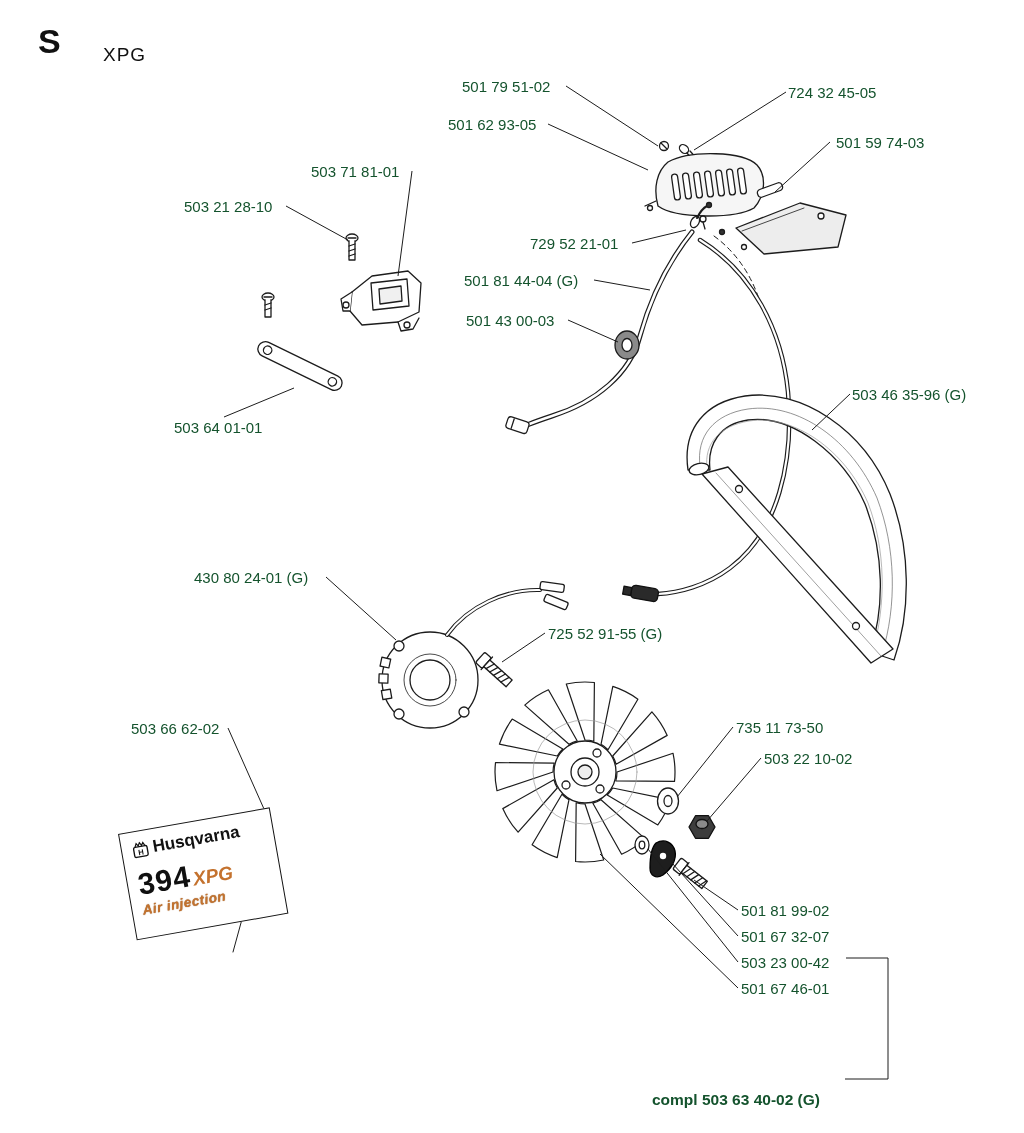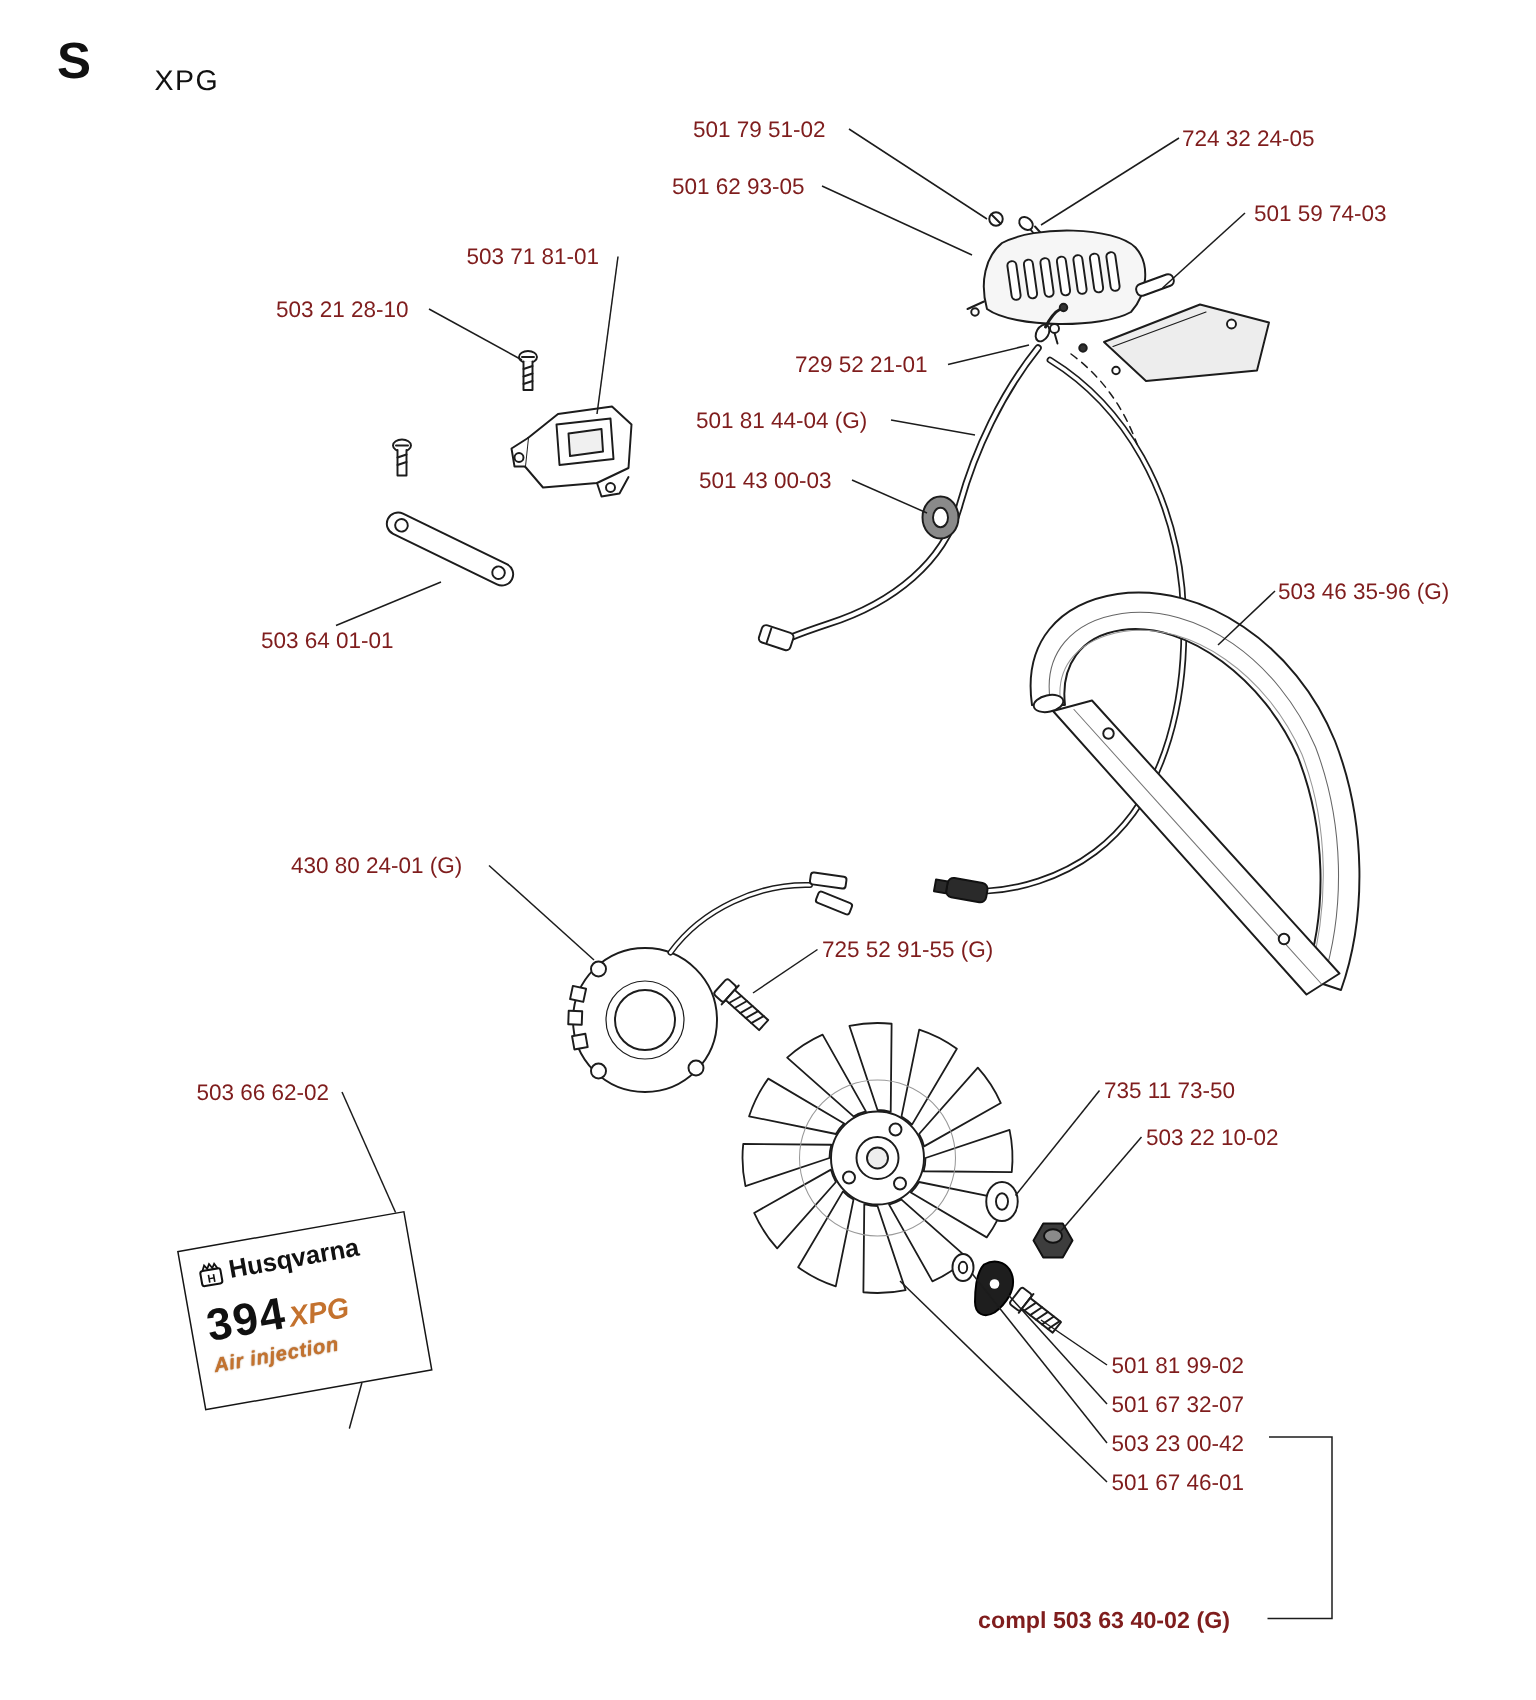--- a/index.html
+++ b/index.html
@@ -6,7 +6,7 @@
   #page{position:relative;width:1024px;height:1133px;background:#ffffff;overflow:hidden;
         font-family:"Liberation Sans",sans-serif;color:#111;}
   #diagram{position:absolute;left:0;top:0;z-index:1;}
-  .plabel{position:absolute;z-index:2;font-size:15px;line-height:18px;color:#7f1d1d;white-space:nowrap;}
+  .plabel{position:absolute;z-index:2;font-size:15px;line-height:18px;color:#14532d;white-space:nowrap;}
   .plabel.bold{font-weight:bold;font-size:15.5px;}
   #section-letter{position:absolute;left:38px;top:22px;font-size:34px;font-weight:600;z-index:2;}
   #section-title{position:absolute;left:103px;top:44px;font-size:19px;letter-spacing:1px;z-index:2;}

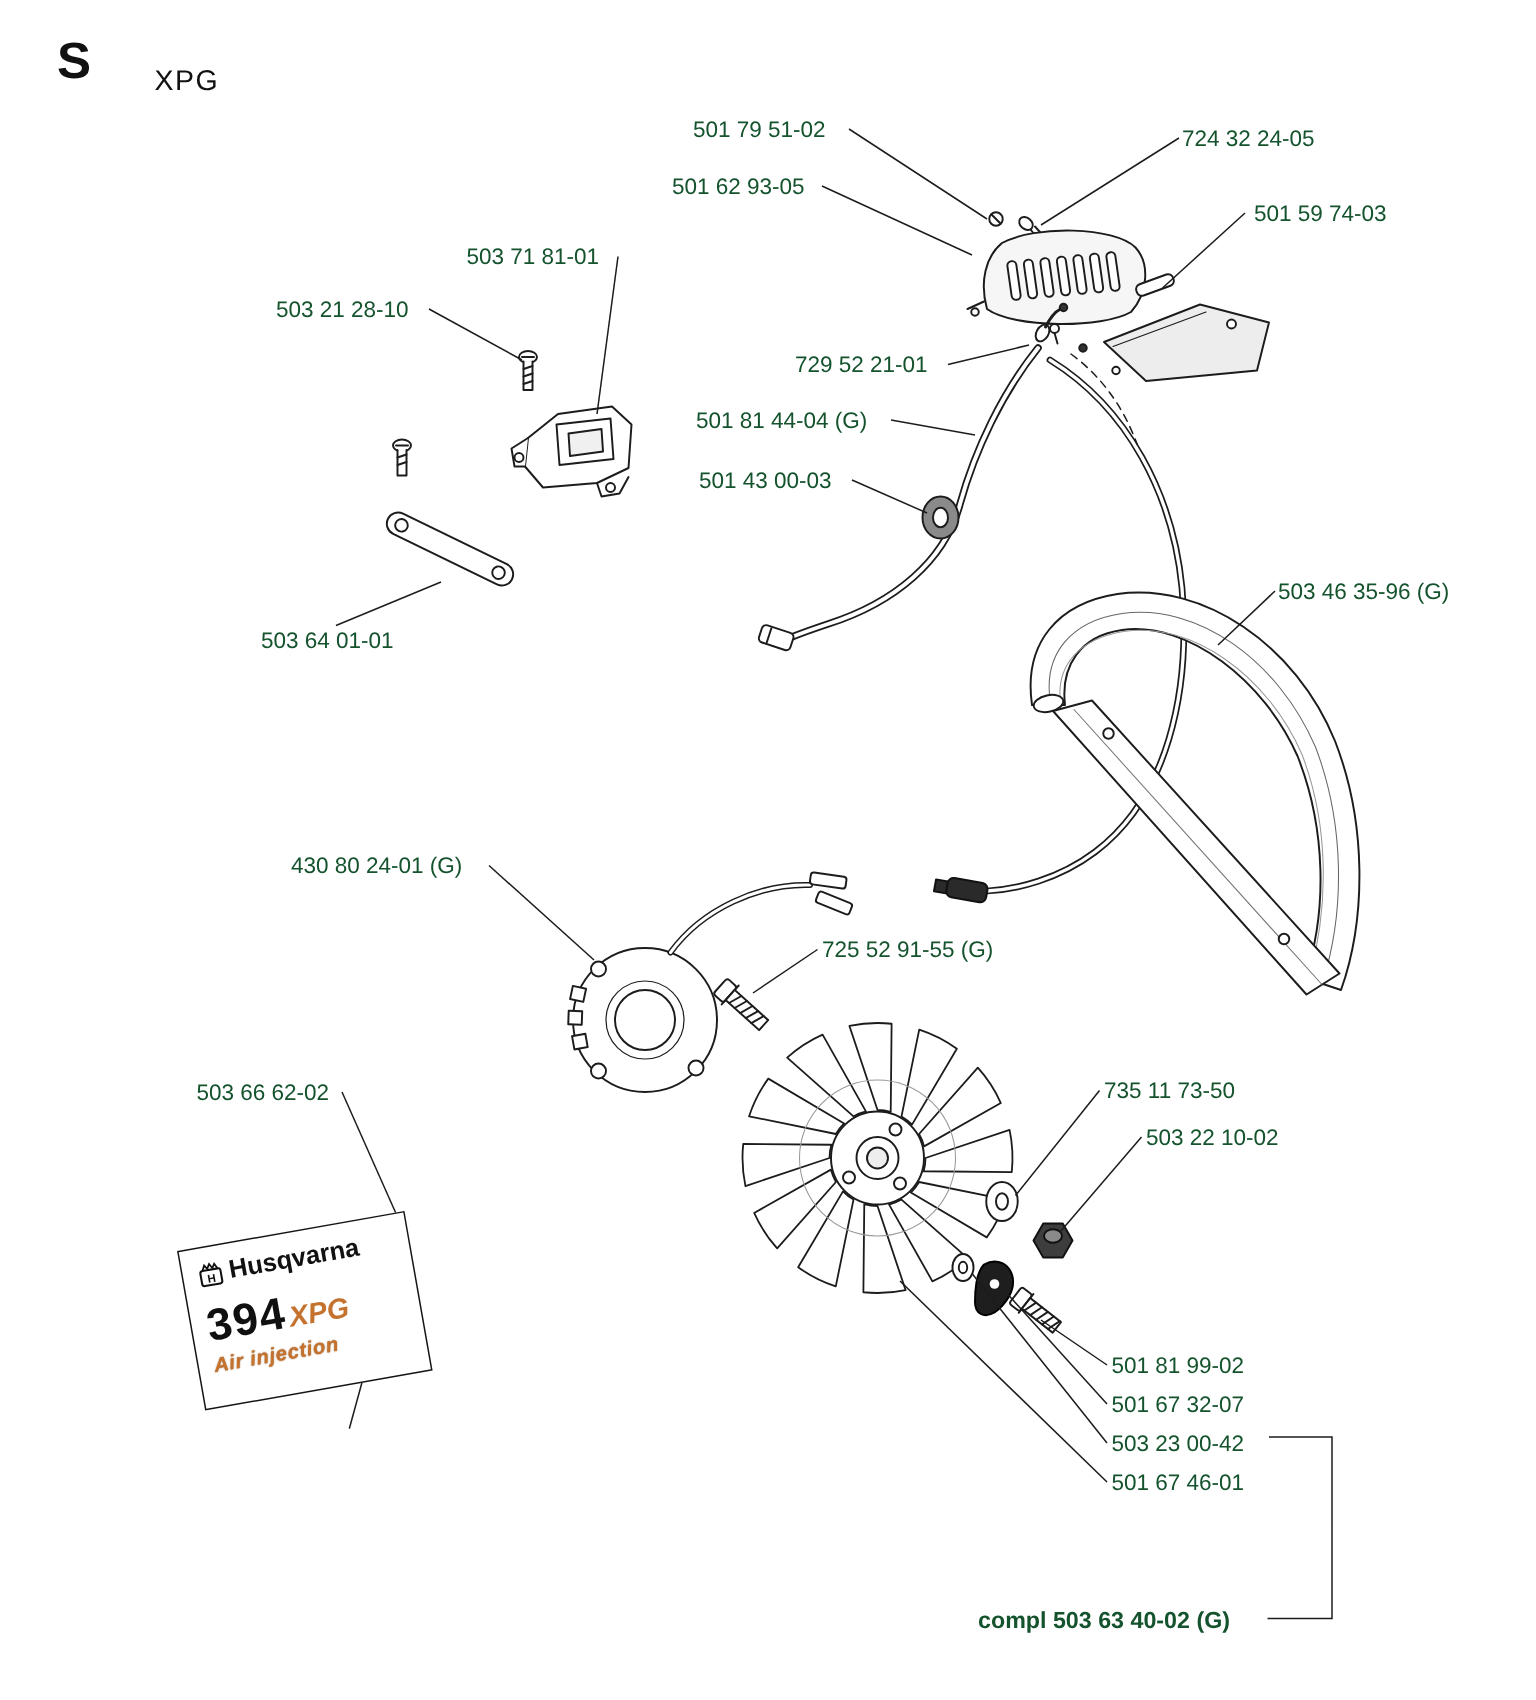--- a/index.html
+++ b/index.html
@@ -256,7 +256,7 @@
   <div id="section-title">XPG</div>
 
   <div class="plabel" style="left:462px;top:78px">501 79 51-02</div>
-  <div class="plabel" style="left:788px;top:84px">724 32 24-05</div>
+  <div class="plabel" style="left:788px;top:84px">724 32 45-05</div>
   <div class="plabel" style="left:448px;top:116px">501 62 93-05</div>
   <div class="plabel" style="left:836px;top:134px">501 59 74-03</div>
   <div class="plabel" style="left:311px;top:163px">503 71 81-01</div>

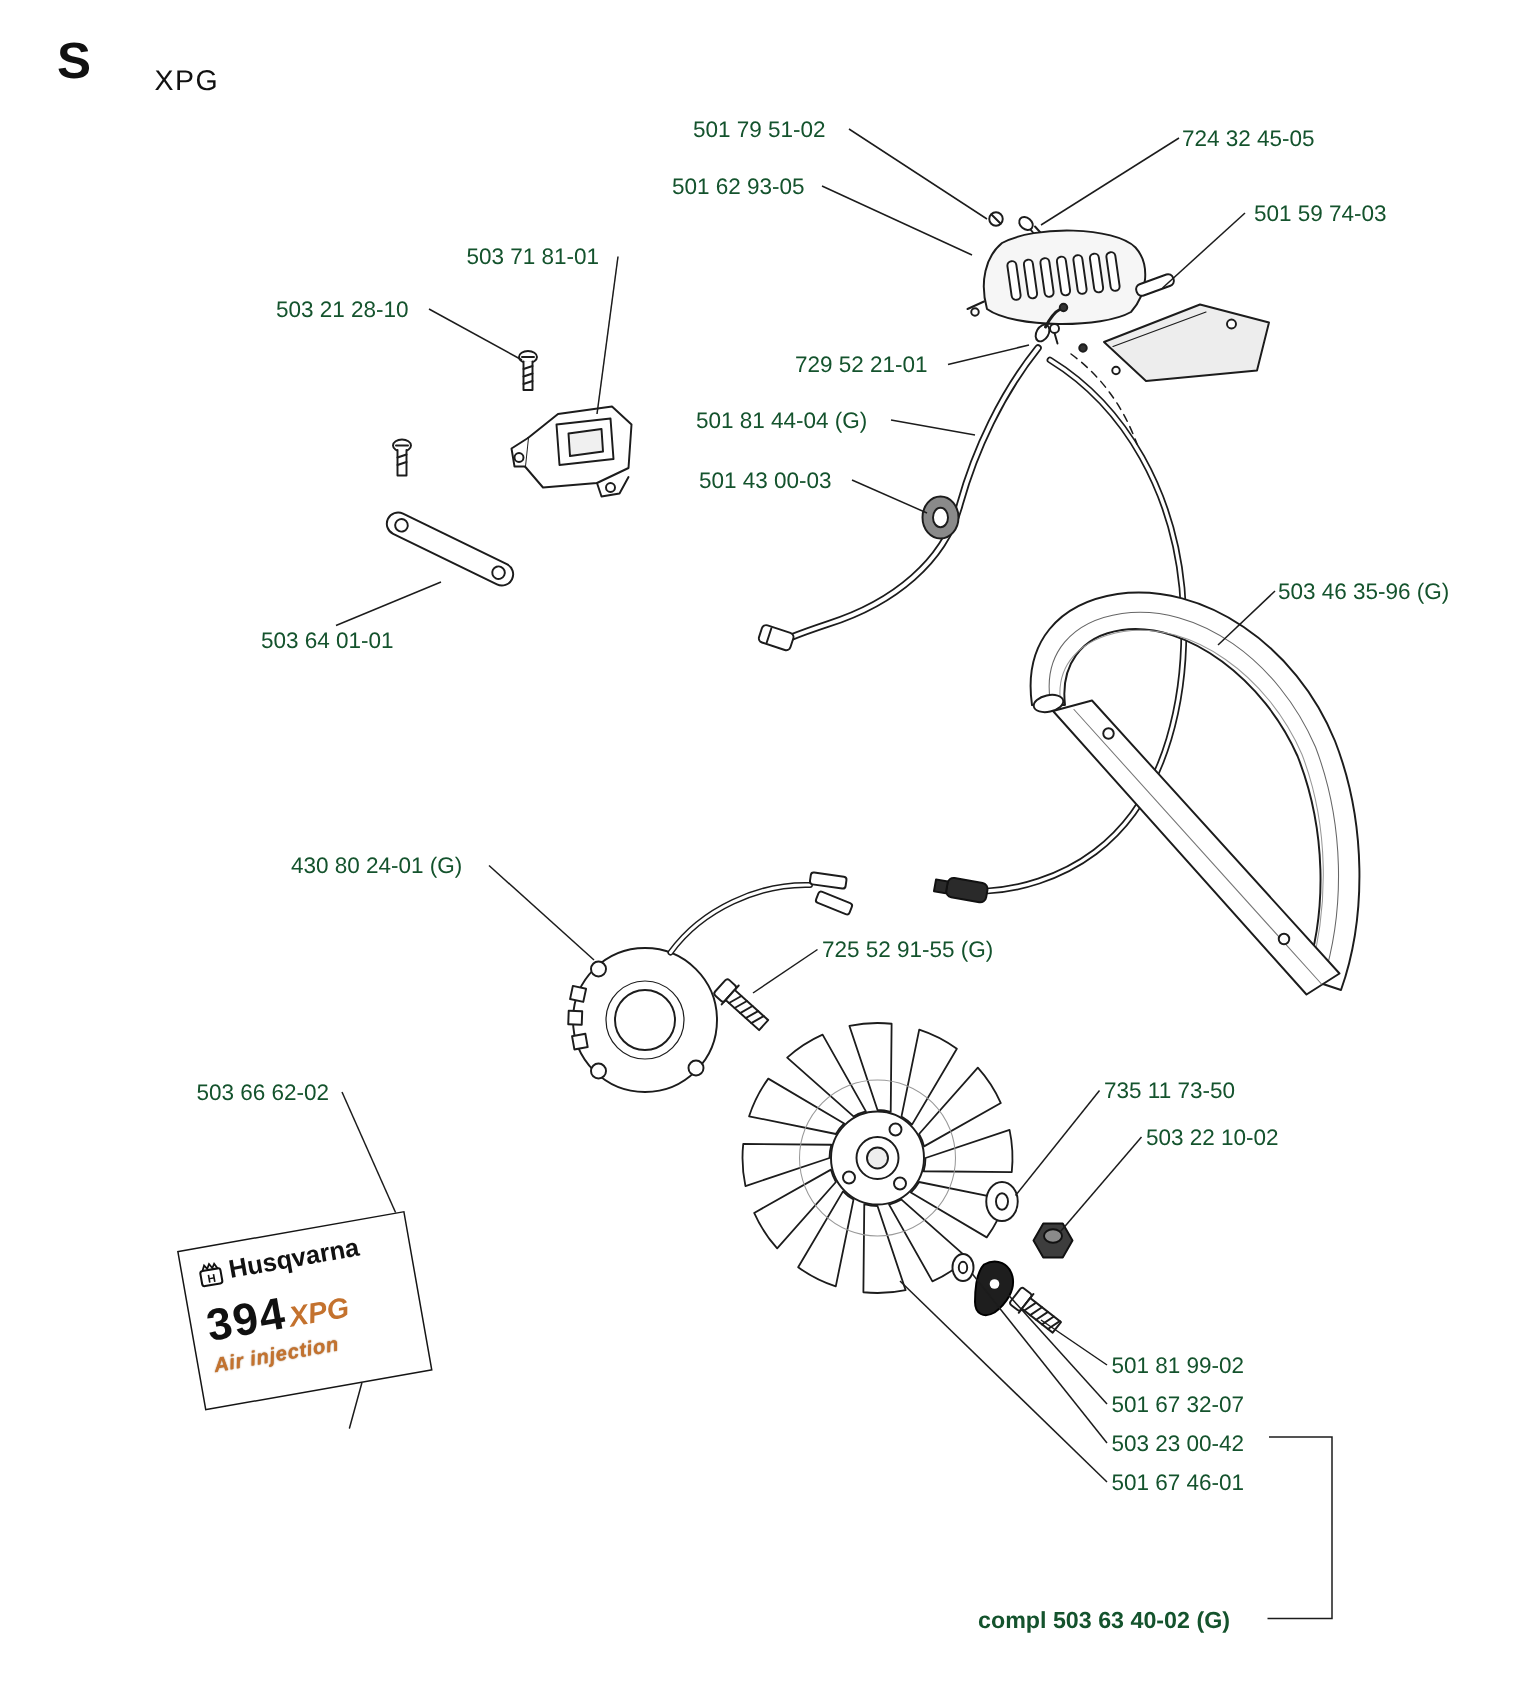--- a/index.html
+++ b/index.html
@@ -7,7 +7,7 @@
         font-family:"Liberation Sans",sans-serif;color:#111;}
   #diagram{position:absolute;left:0;top:0;z-index:1;}
   .plabel{position:absolute;z-index:2;font-size:15px;line-height:18px;color:#14532d;white-space:nowrap;}
-  .plabel.bold{font-weight:bold;font-size:15.5px;}
+  .plabel.bold{font-weight:bold;font-size:15.5px;margin-top:19px;}
   #section-letter{position:absolute;left:38px;top:22px;font-size:34px;font-weight:600;z-index:2;}
   #section-title{position:absolute;left:103px;top:44px;font-size:19px;letter-spacing:1px;z-index:2;}
   

